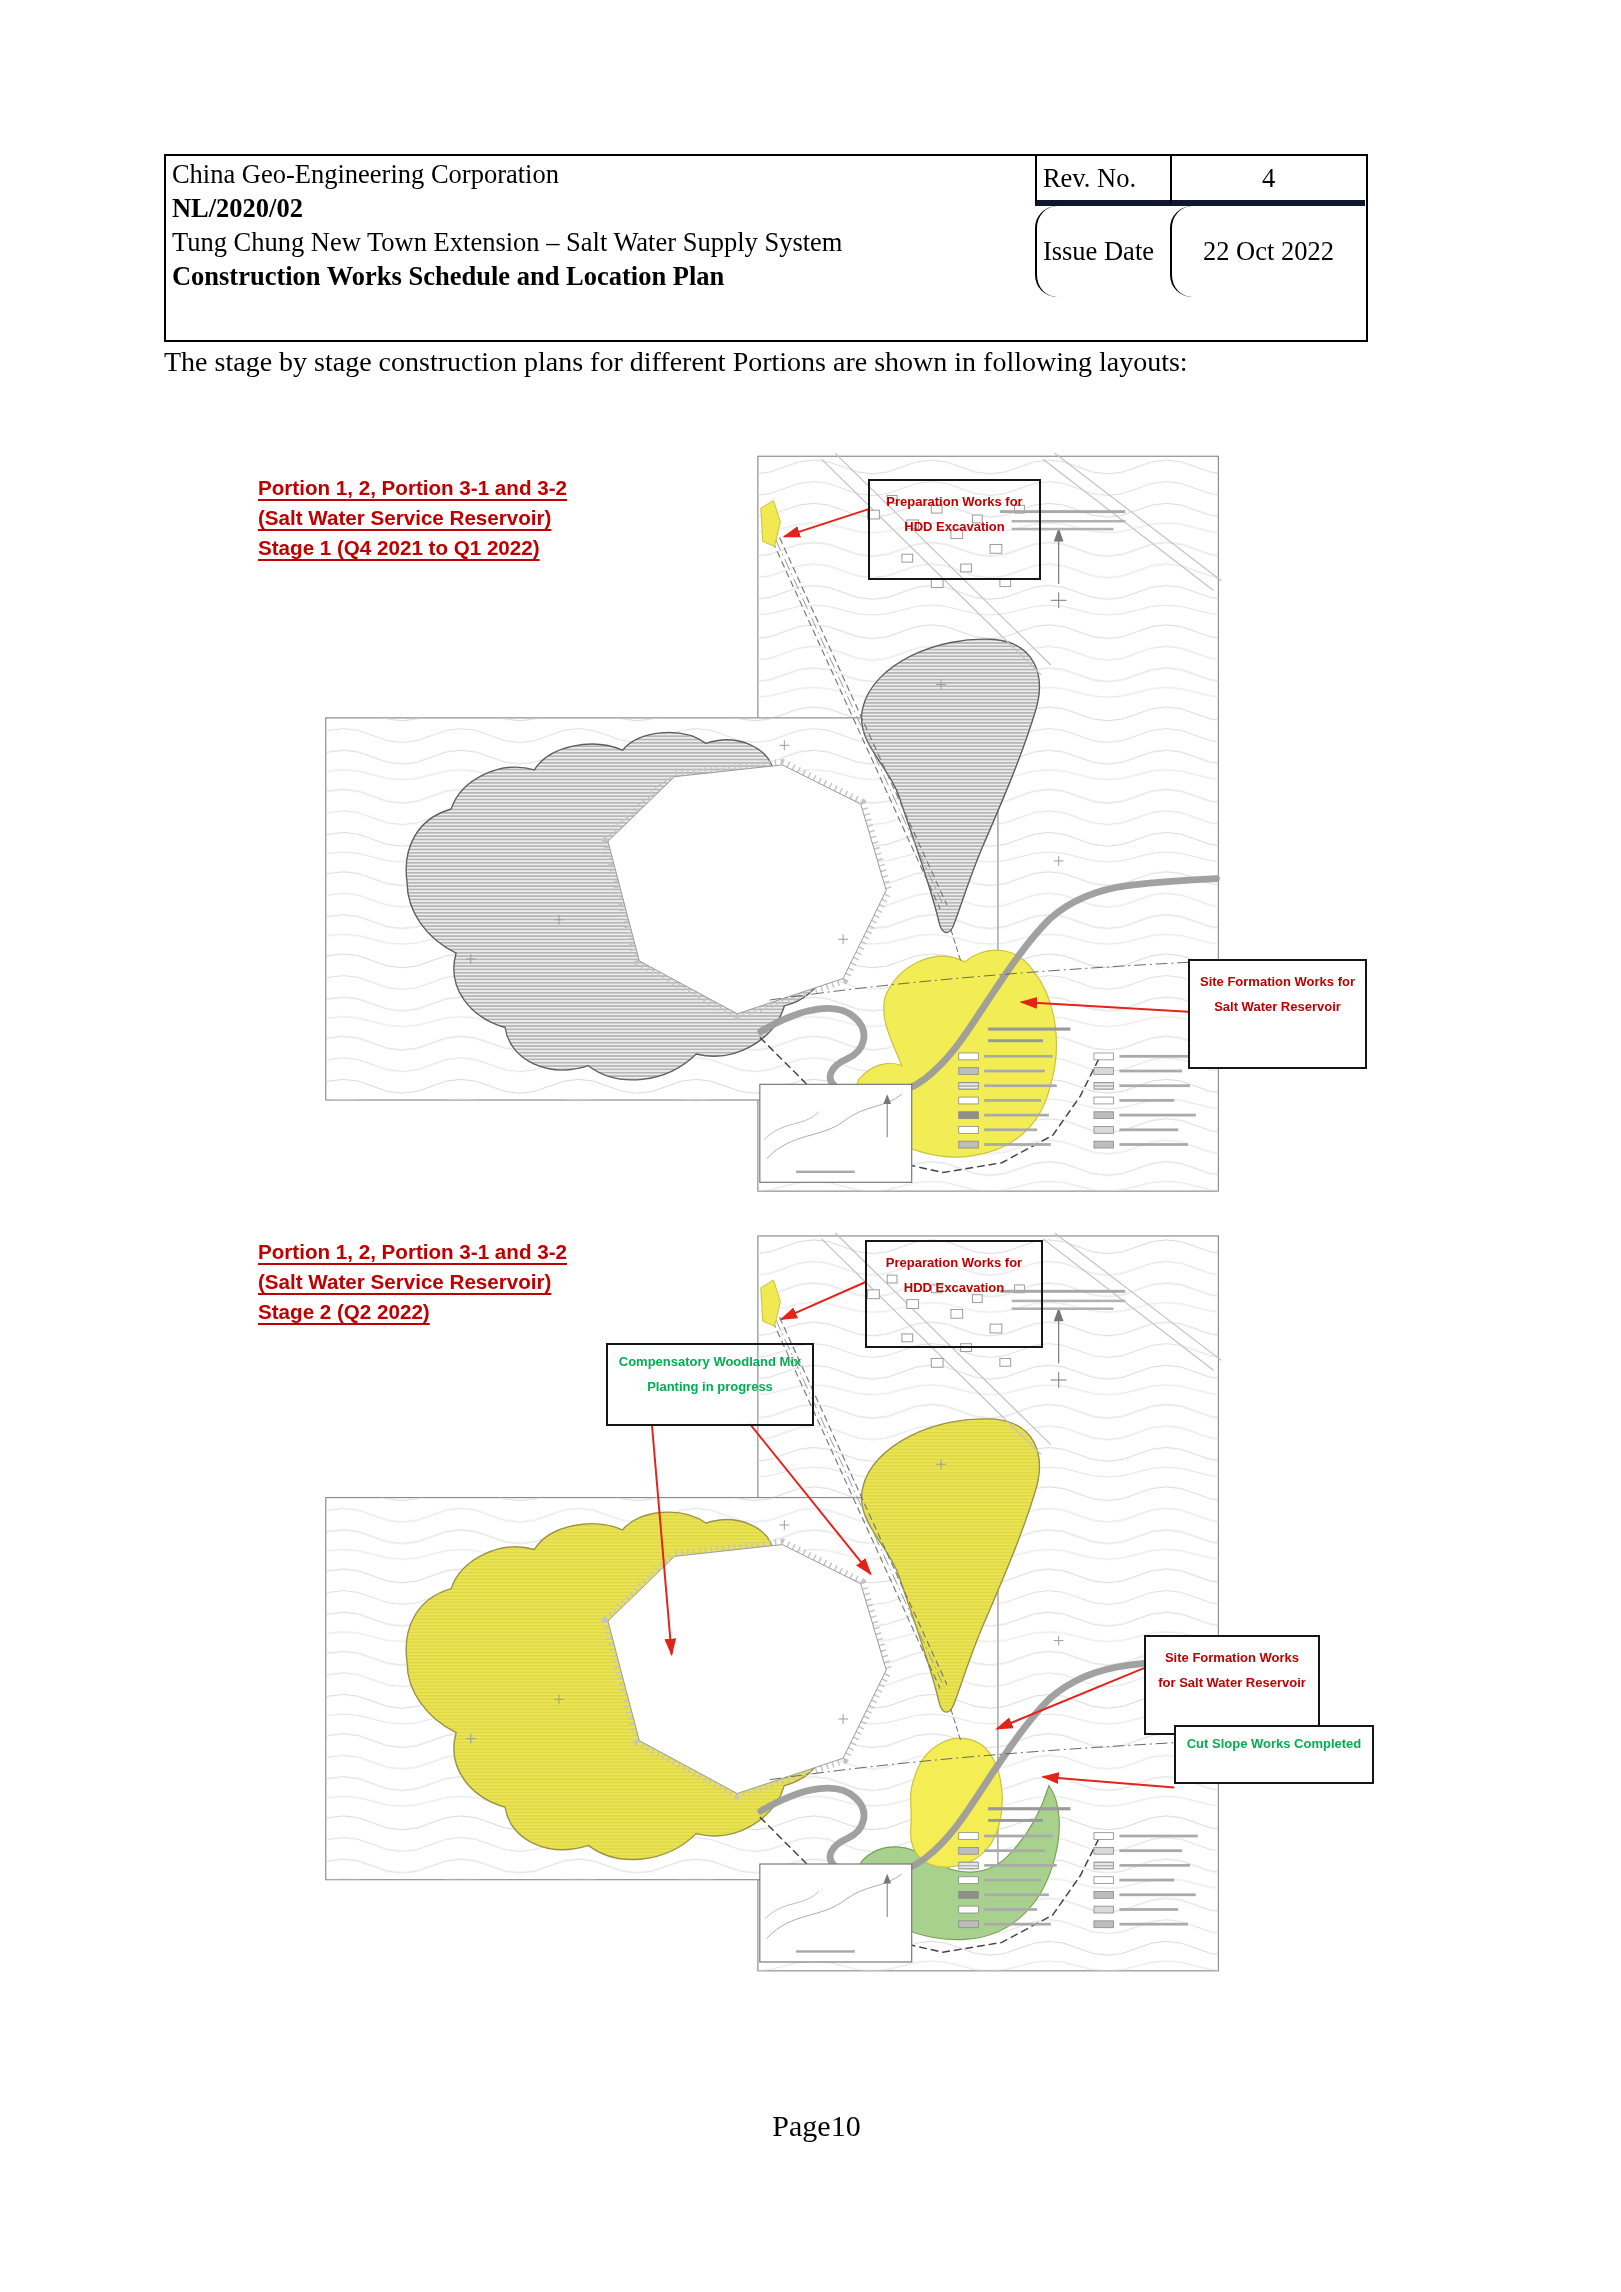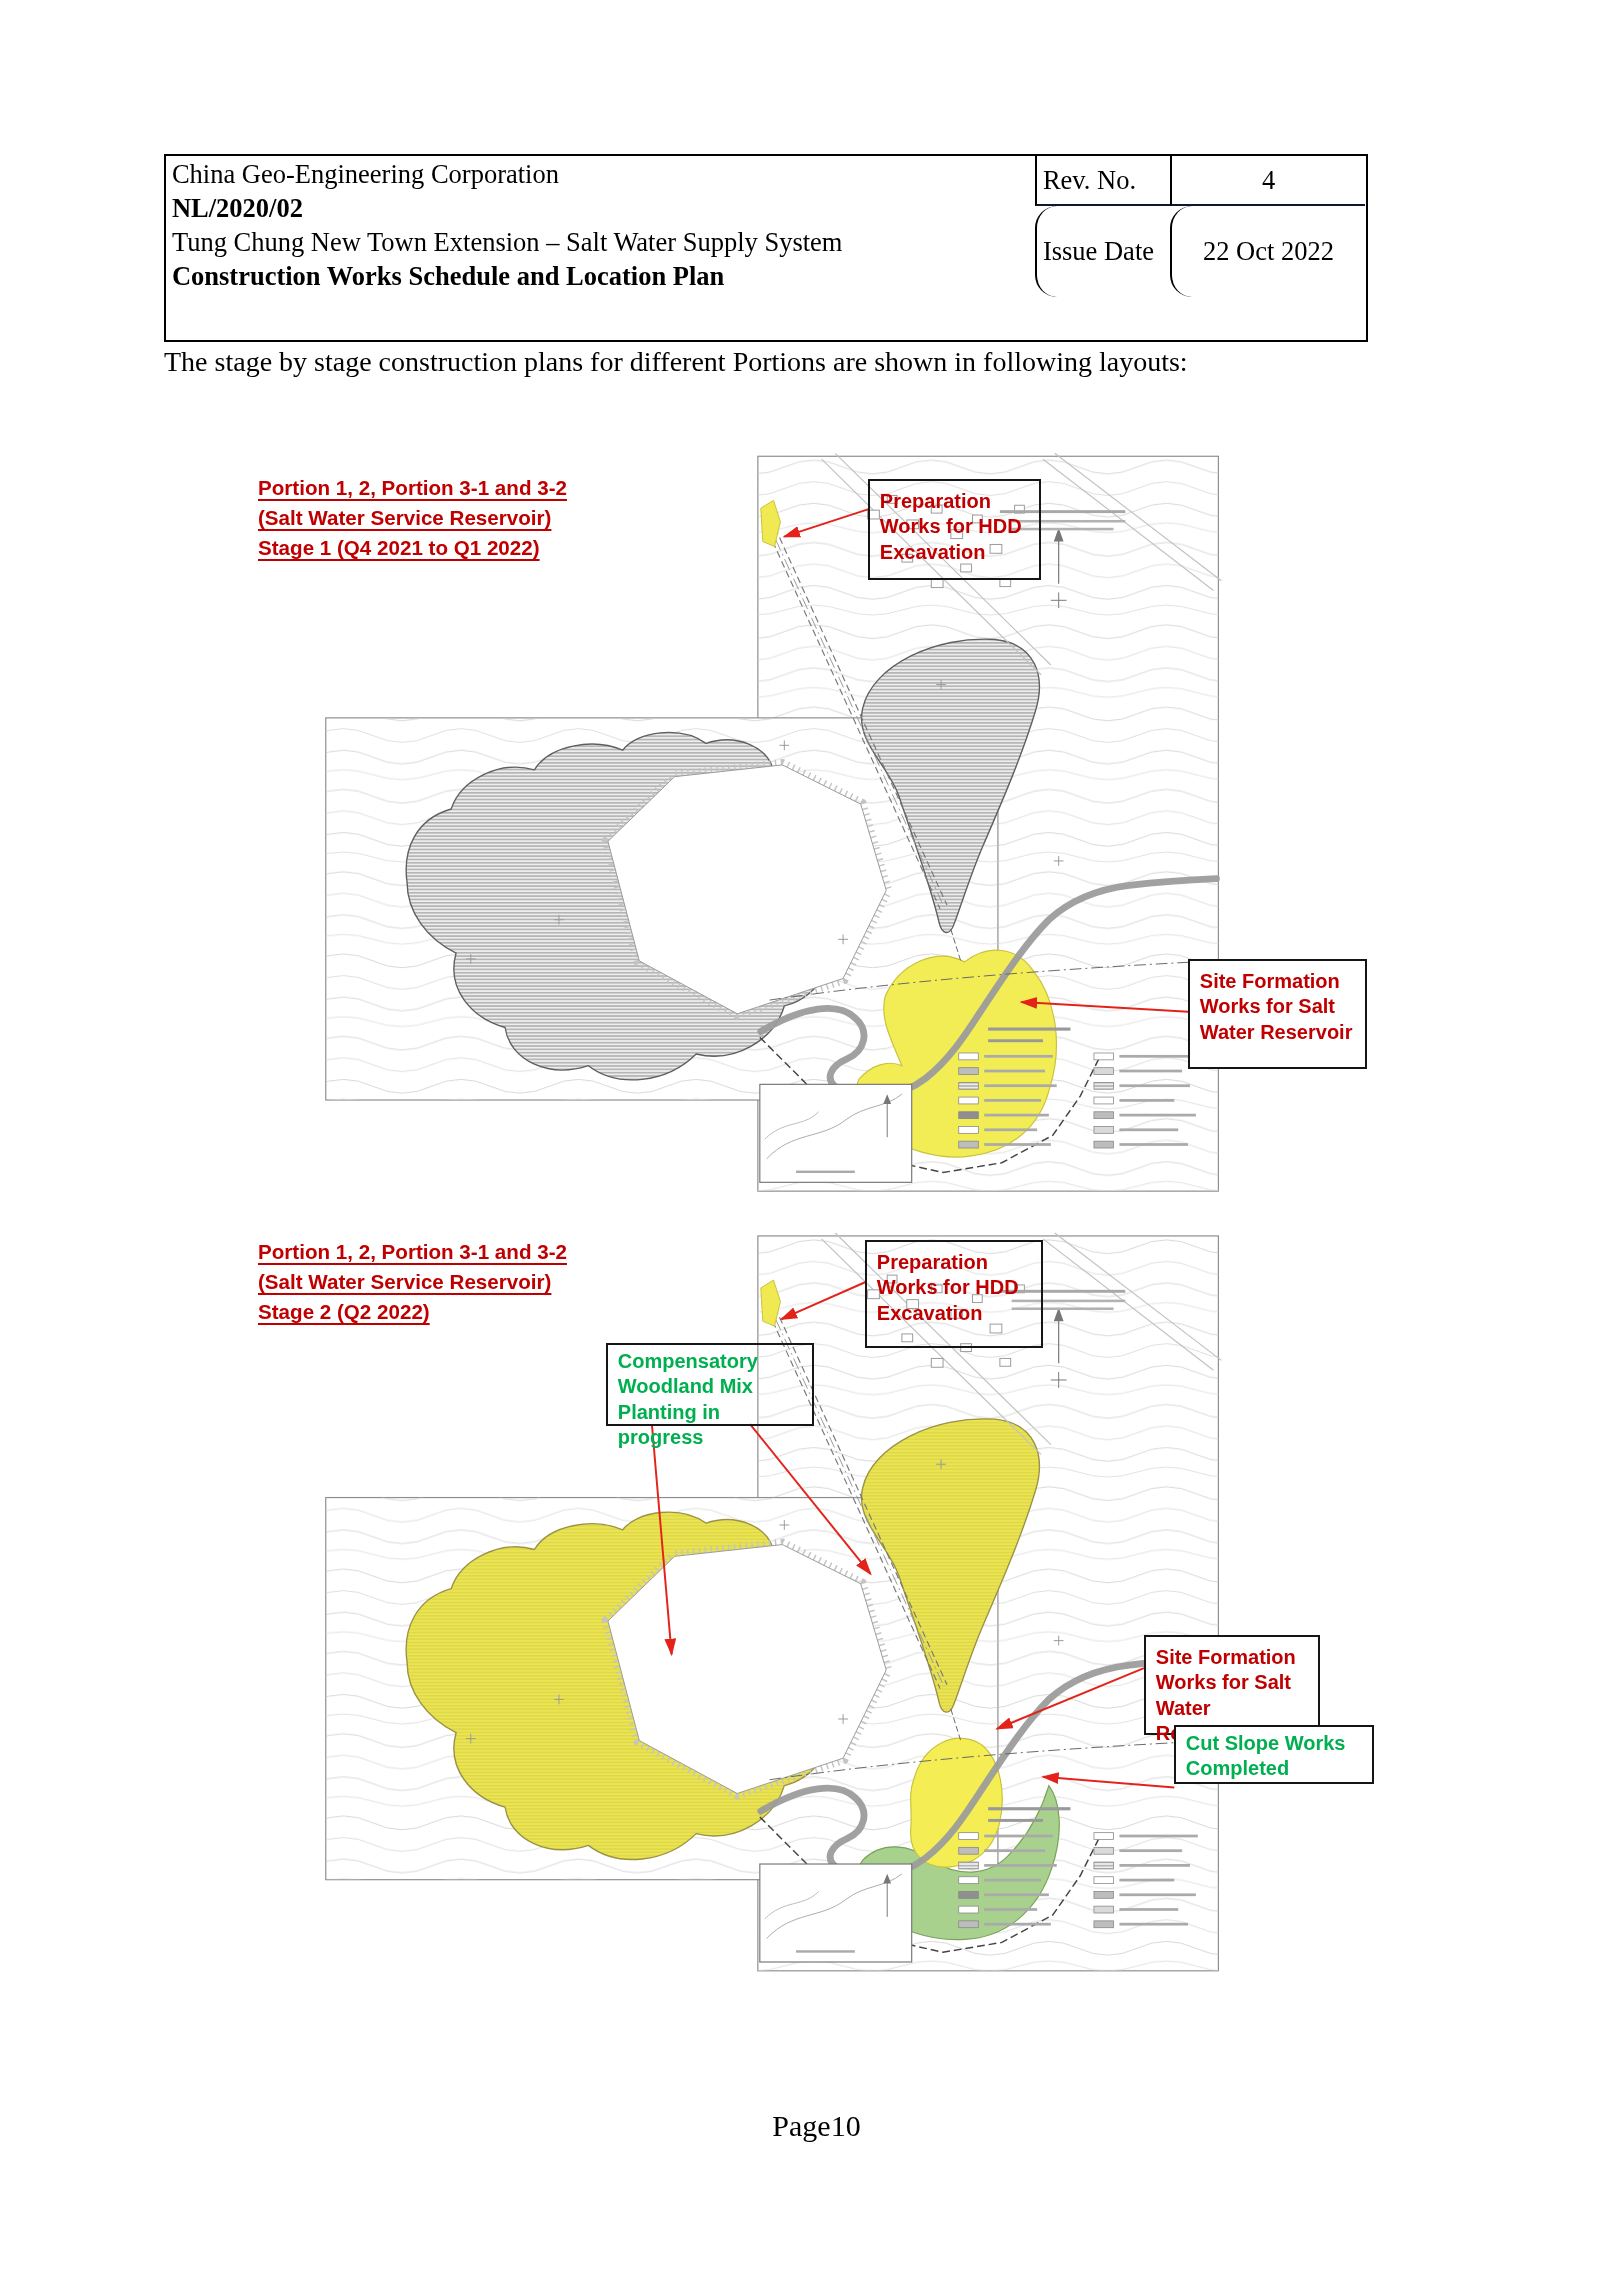--- a/index.html
+++ b/index.html
@@ -11,7 +11,7 @@
        grid-template-rows:50px 91px;box-sizing:border-box;}
   #hdr .cellL{grid-row:1/3;padding:1px 5.9px 0 5.9px;font-size:26.5px;line-height:34px;}
   #hdr .b{font-weight:bold;}
-  #hdr .c2a,#hdr .c3a{border-left:2px solid #000;border-bottom:2px solid #0f172a;
+  #hdr .c2a,#hdr .c3a{border-left:2px solid #000;border-bottom:6px solid #0f172a;
        display:flex;align-items:center;font-size:26.5px;}
   #hdr .c2b,#hdr .c3b{border-left:2px solid #000;display:flex;align-items:center;font-size:26.5px;border-radius:22px;}
   #hdr .c2a,#hdr .c2b{padding-left:5.9px;}

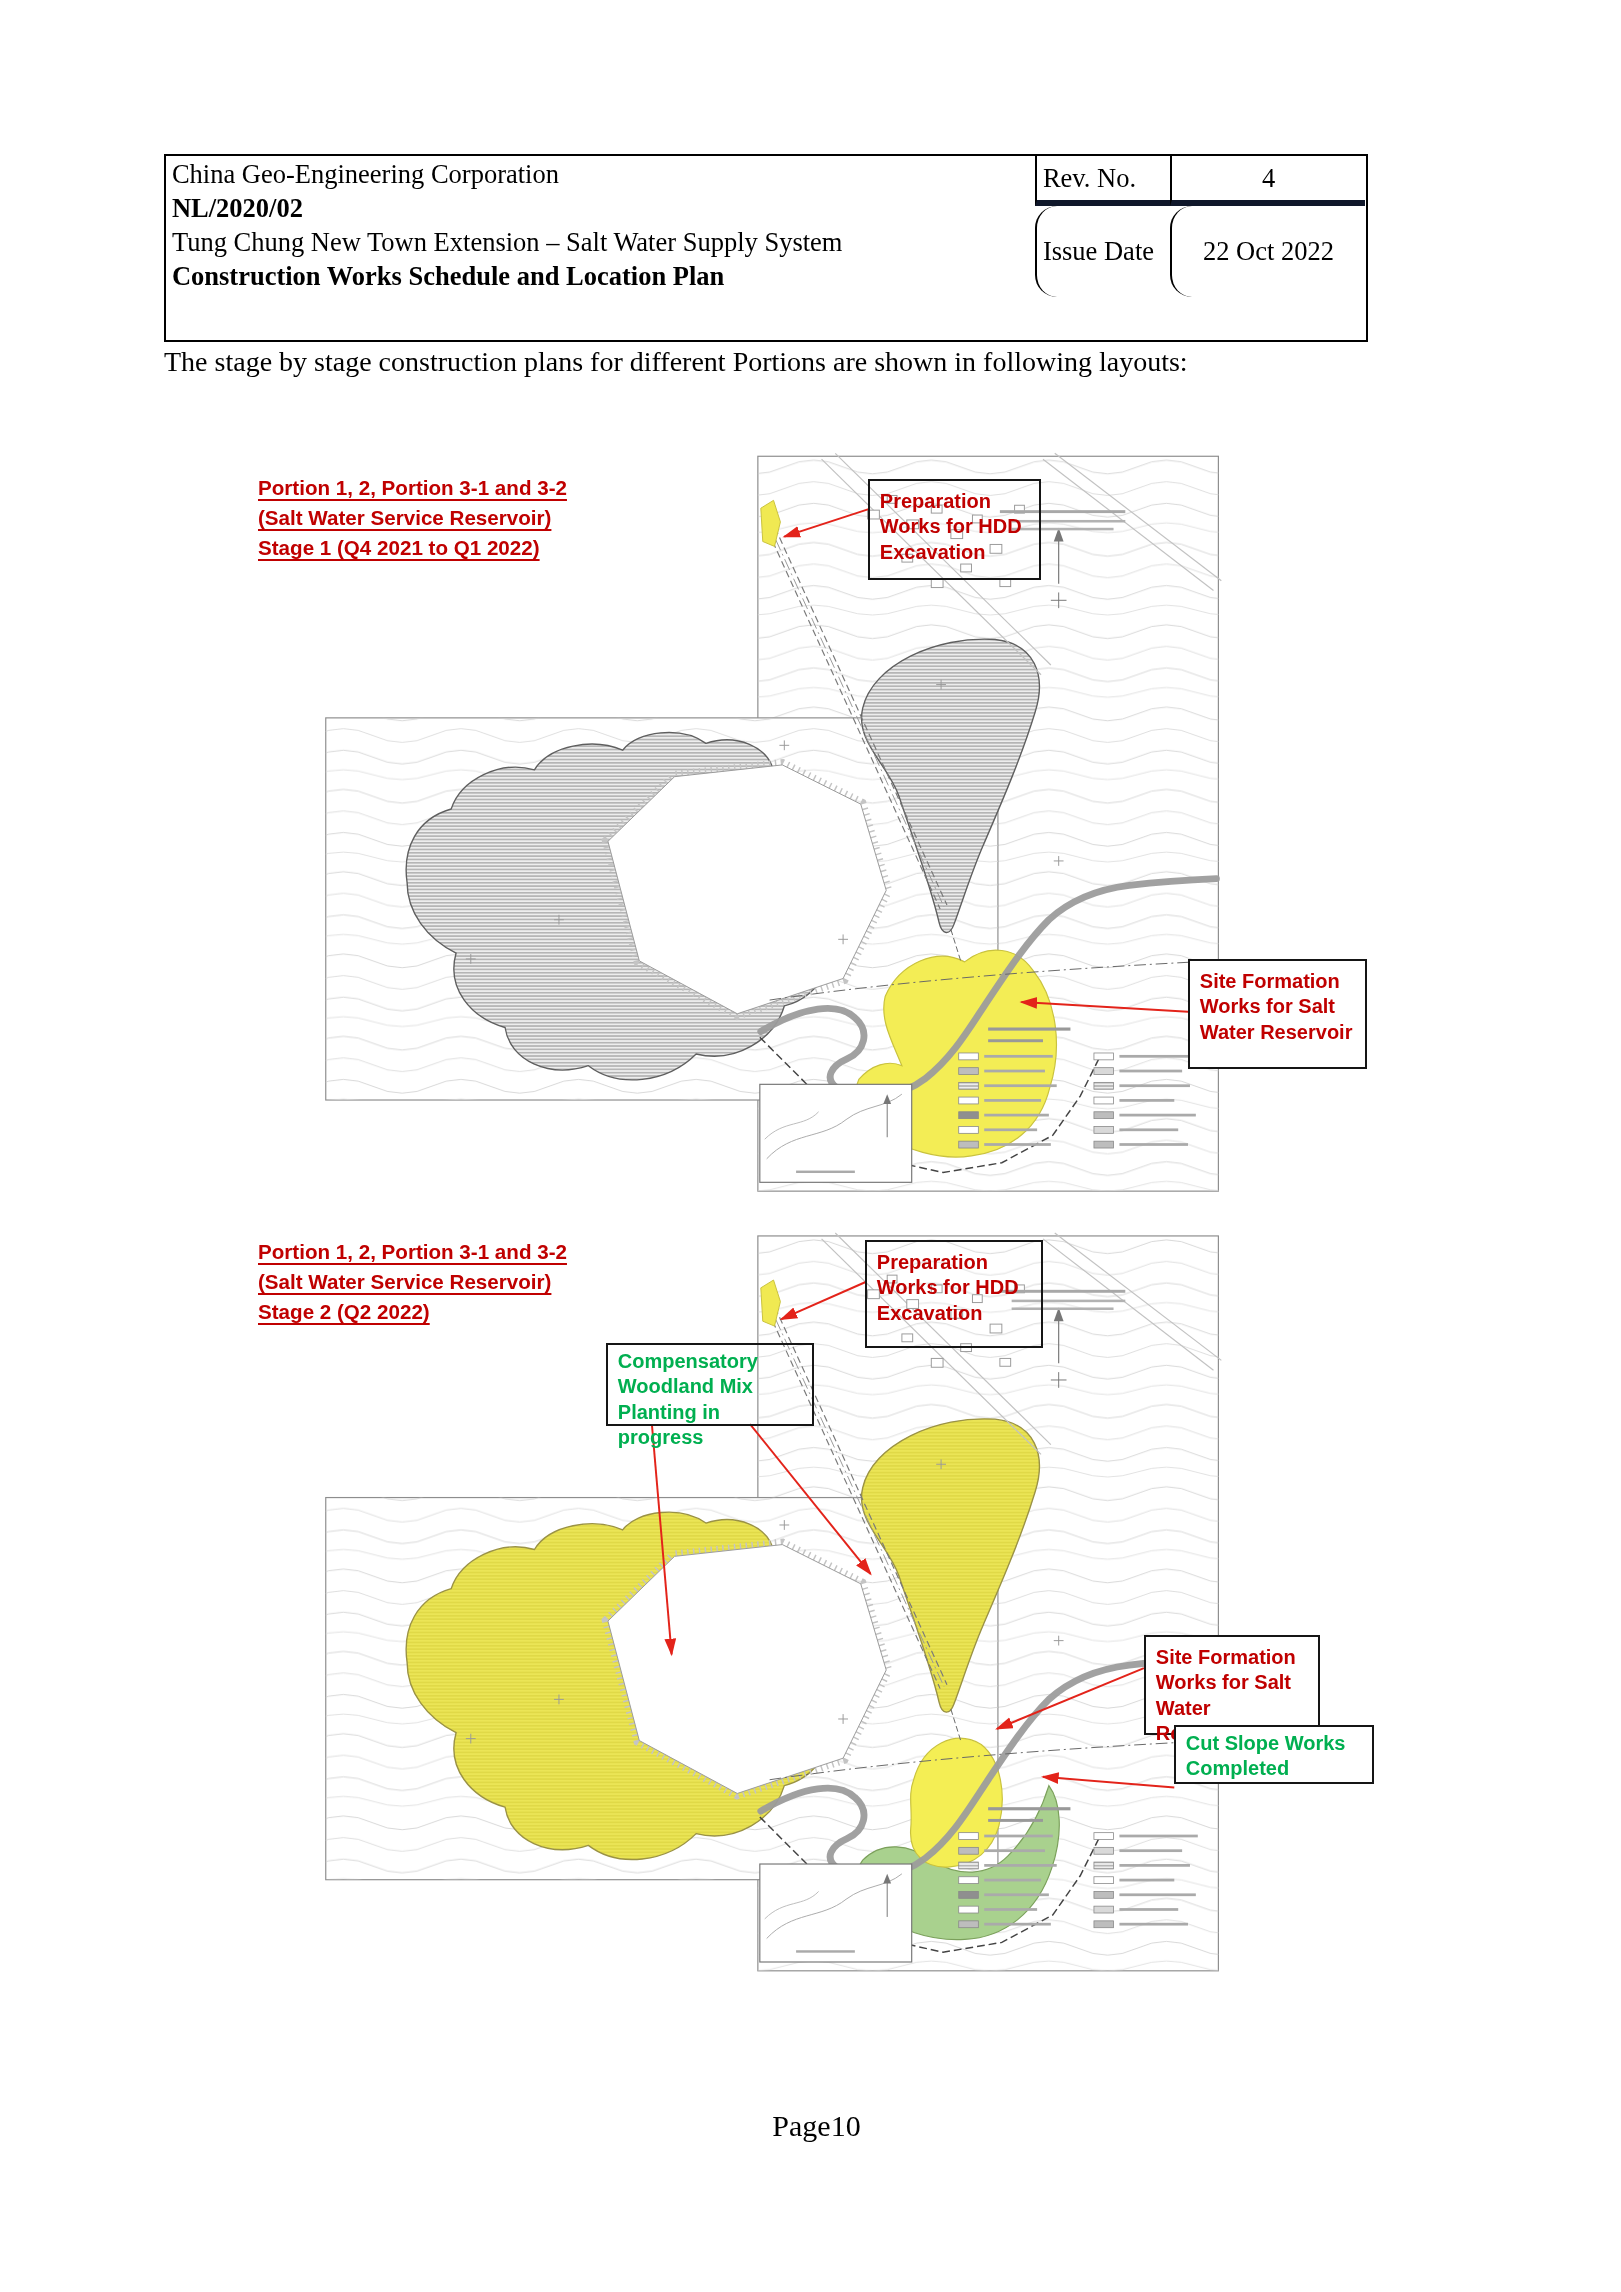--- a/index.html
+++ b/index.html
@@ -24,8 +24,8 @@
   .fig-title div{text-decoration:underline;text-underline-offset:3.9px;}
   
   .ann{position:absolute;border:2px solid #151515;box-sizing:border-box;
-       font-family:"Liberation Sans",sans-serif;font-weight:bold;font-size:20px;
-       line-height:25.5px;padding:7.8px 9.8px;z-index:6;}
+       font-family:"Liberation Sans",sans-serif;font-weight:bold;font-size:13px;
+       line-height:25.5px;padding:7.8px 9.8px;z-index:6;text-align:center;}
   .ann.red{color:#C00000;}
   .ann.green{color:#00AF50;}
   .ann.whitebg{background:#ffffff;}

